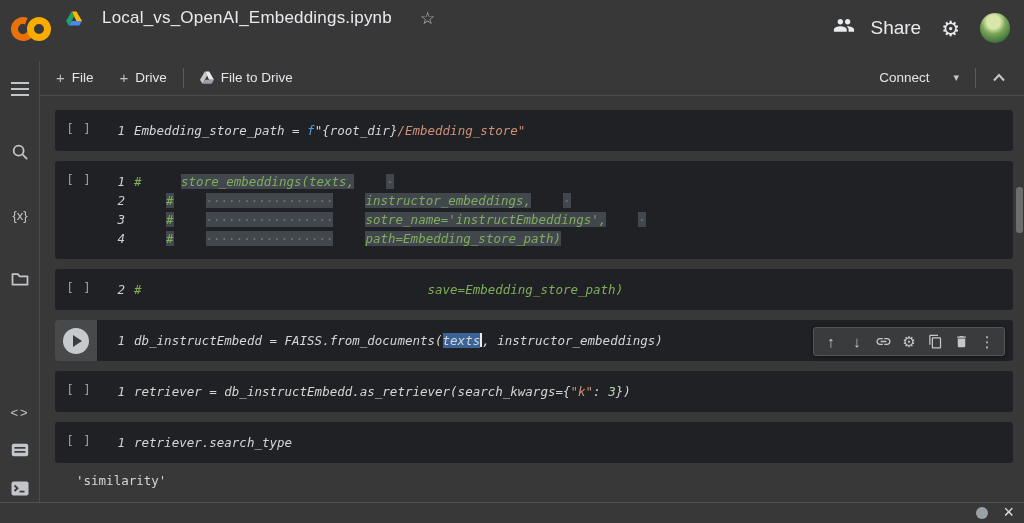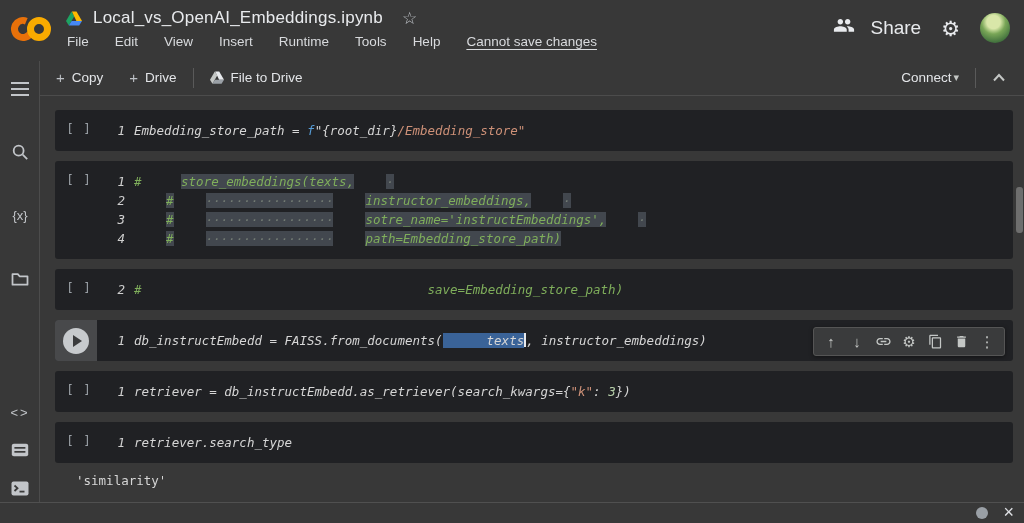--- a/index.html
+++ b/index.html
@@ -13,7 +13,7 @@
   
   .header{position:absolute;top:0;left:0;right:0;height:60px;}
   .logo{position:absolute;left:8px;top:13px;width:46px;height:32px;}
-  .titlebar{position:absolute;left:66px;top:5px;display:flex;align-items:center;gap:11px;height:26px;}
+  .titlebar{position:absolute;left:66px;top:5px;display:flex;align-items:center;gap:20px;height:26px;}
   .nbtitle{font-size:17px;color:#e8eaed;letter-spacing:.2px;}
   .star{font-size:17px;color:#bdc1c6;margin-left:8px;}
   .menubar{position:absolute;left:67px;top:34px;display:flex;gap:26px;font-size:13.5px;color:#d8dadd;align-items:center;}

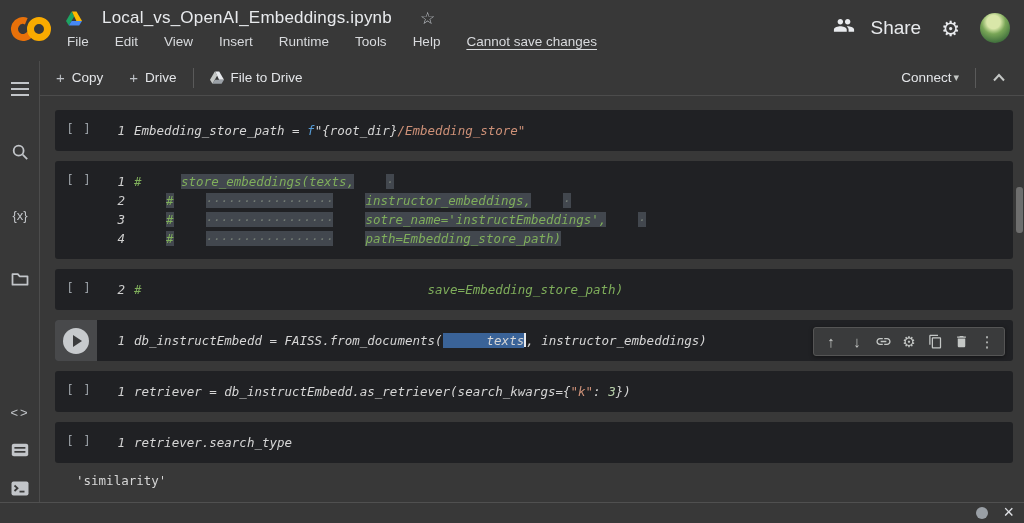--- a/index.html
+++ b/index.html
@@ -96,16 +96,6 @@
     <span class="nbtitle">Local_vs_OpenAI_Embeddings.ipynb</span>
     <span class="star">☆</span>
   </div>
-  <div class="menubar">
-    <span class="menu-item">File</span>
-    <span class="menu-item">Edit</span>
-    <span class="menu-item">View</span>
-    <span class="menu-item">Insert</span>
-    <span class="menu-item">Runtime</span>
-    <span class="menu-item">Tools</span>
-    <span class="menu-item">Help</span>
-    <span class="menu-item save-status">Cannot save changes</span>
-  </div>
   <div class="header-right">
     <div class="share">
       <svg width="22" height="15" viewBox="0 0 24 16">

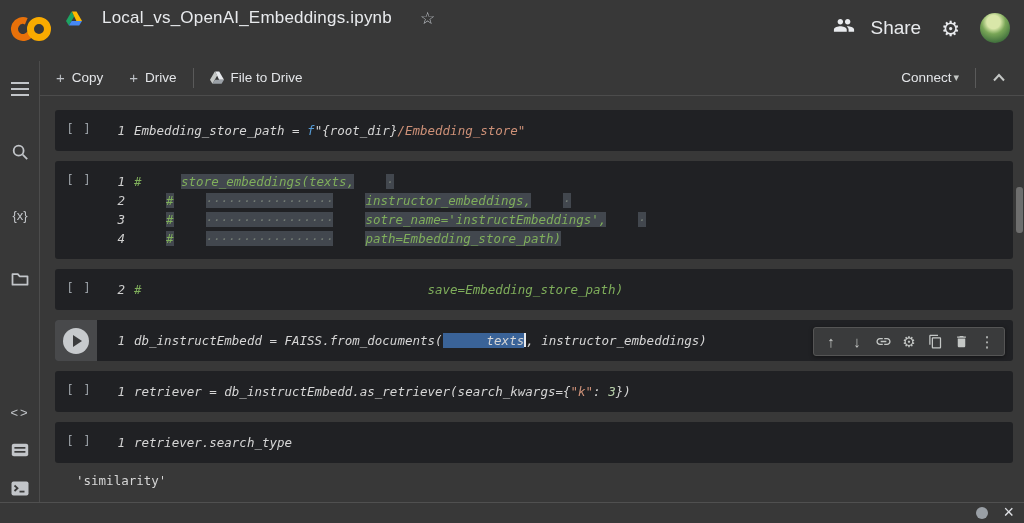--- a/index.html
+++ b/index.html
@@ -112,7 +112,7 @@
   <div class="tb-left">
     <div class="tbtn">
       <span class="plus">+</span>
-      <span>Copy</span>
+      <span>File</span>
     </div>
     <div class="tbtn">
       <span class="plus">+</span>

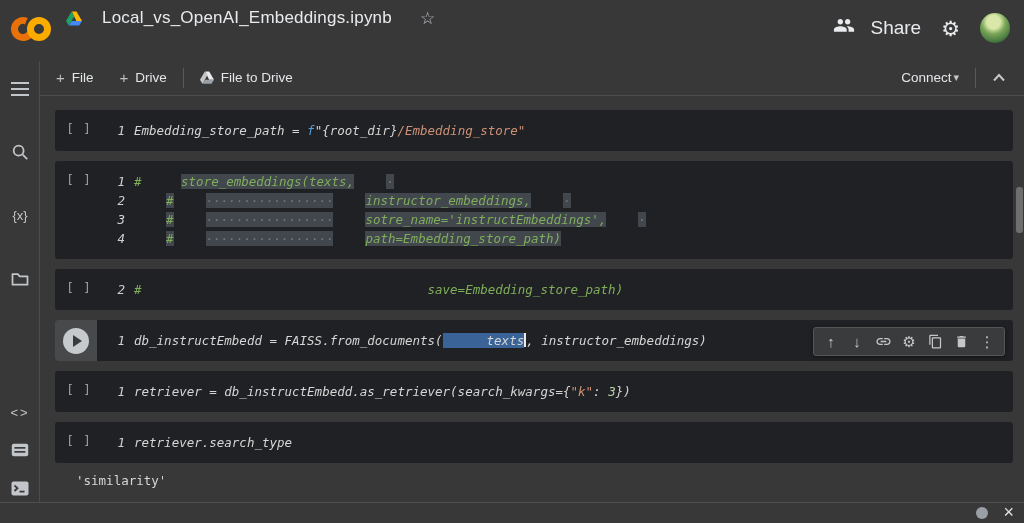--- a/index.html
+++ b/index.html
@@ -31,7 +31,7 @@
   .plus{color:#bdc1c6;font-size:15px;}
   .vdiv{width:1px;height:20px;background:#5a5a5a;margin:0 16px;}
   .spacer{flex:1;}
-  .connect{display:flex;align-items:center;gap:2px;}
+  .connect{display:flex;align-items:center;gap:24px;}
   .caret-down{font-size:11px;color:#c4c7c5;}
   .chev-up{display:flex;align-items:center;}
   .tb-left{display:flex;align-items:center;}

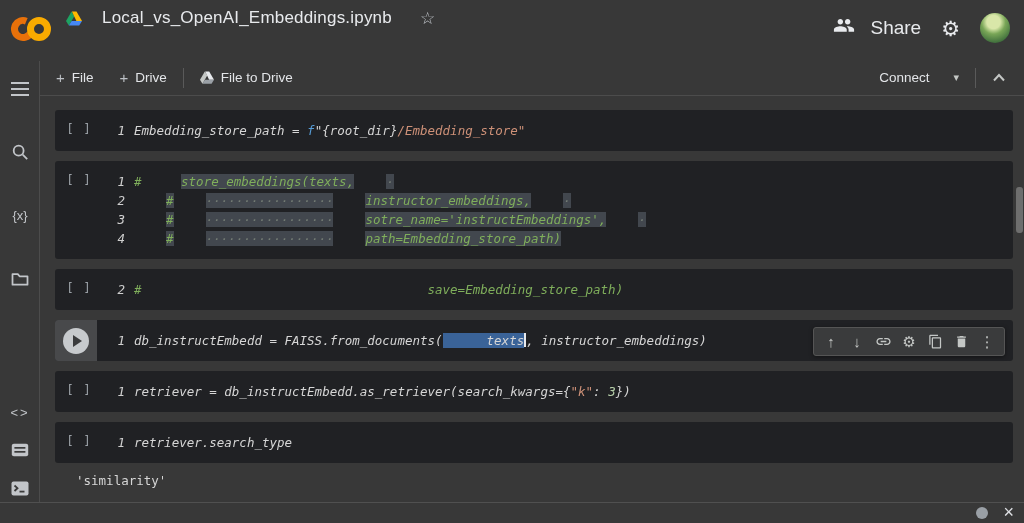--- a/index.html
+++ b/index.html
@@ -64,7 +64,7 @@
   .tok.com{color:var(--com,#7fae5b);}
   .tok.ws{color:#737b74;}
   .tok.sel{background:var(--sel,#42474e);margin-left:32px;}
-  .tok.selblue{background:var(--selblue,#3a6398);padding-left:44px;}
+  .tok.selblue{background:var(--selblue,#3a6398);}
   .tok.caret{display:inline-block;width:0;border-left:2px solid #e8eaed;height:14px;vertical-align:-2px;}
   .output{margin:6px 0 0 36px;font-family:"DejaVu Sans Mono",monospace;font-size:12.5px;color:#d6d6d6;}
   

